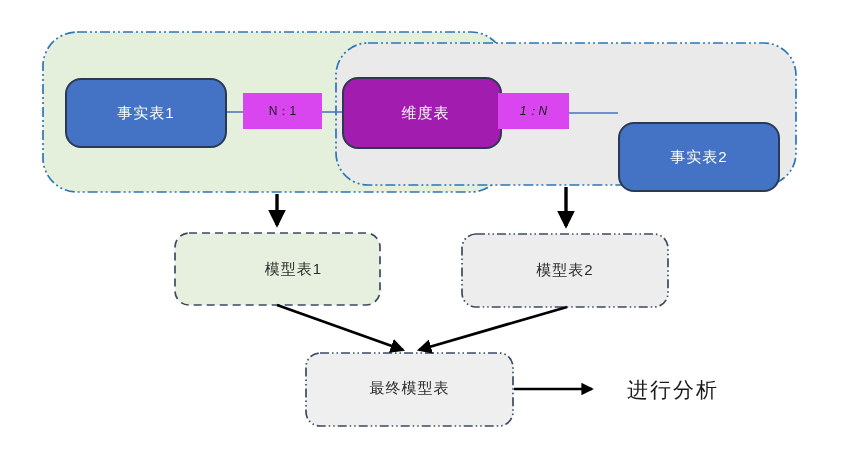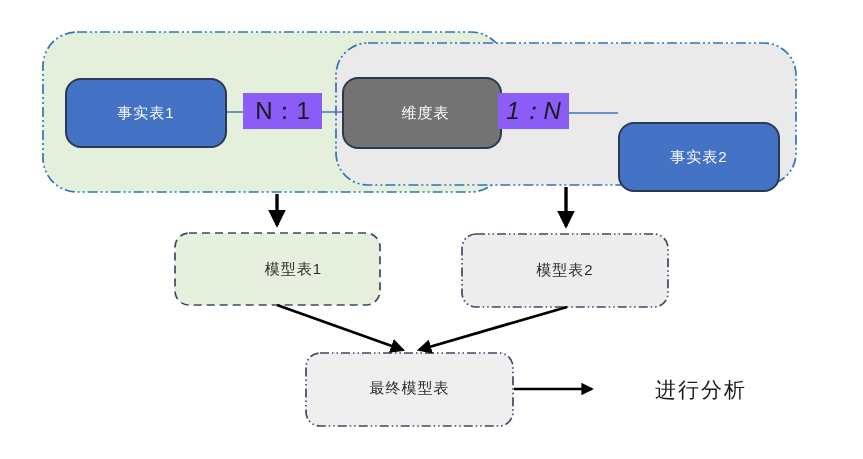--- a/index.html
+++ b/index.html
@@ -45,9 +45,9 @@
     display: flex;
     align-items: center;
     justify-content: center;
-    background: #8b5cf6;
+    background: #d946ef;
     color: #1a1a1a;
-    font-size: 24px;
+    font-size: 12px;
   }
   .analysis-text {
     position: absolute;

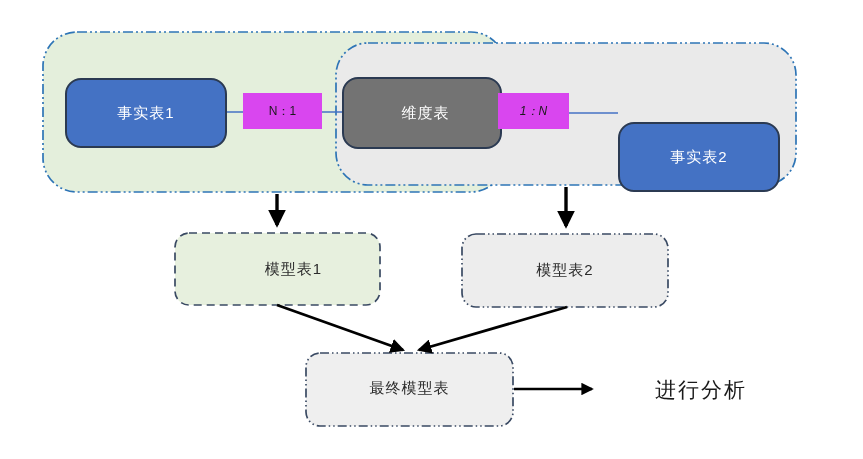--- a/index.html
+++ b/index.html
@@ -35,7 +35,7 @@
     color: #ffffff;
   }
   .fact-node   { background: #4472c4; }
-  .dim-node    { background: #737373; padding-left: 7px; }
+  .dim-node    { background: #a21caf; padding-left: 7px; }
   .model-label {
     color: #2b2b2b;
     background: transparent;

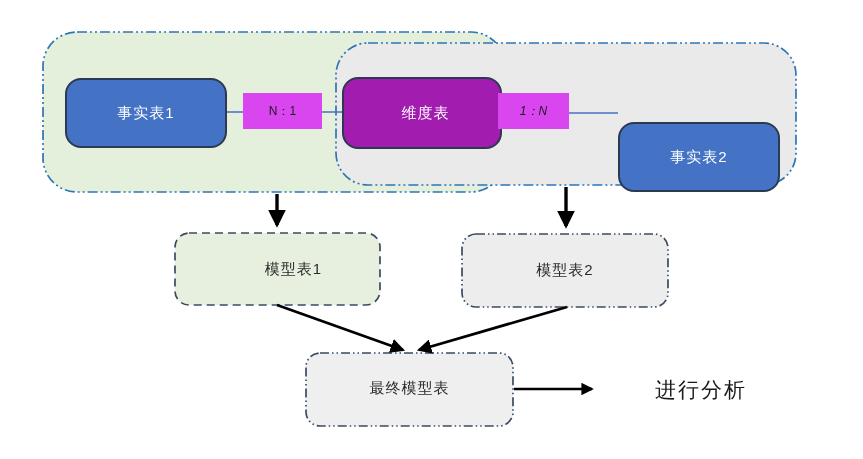--- a/index.html
+++ b/index.html
@@ -55,7 +55,6 @@
     font-size: 21px;
     letter-spacing: 2px;
     white-space: nowrap;
-    margin-left: 28px;
   }
 </style>
 </head>

